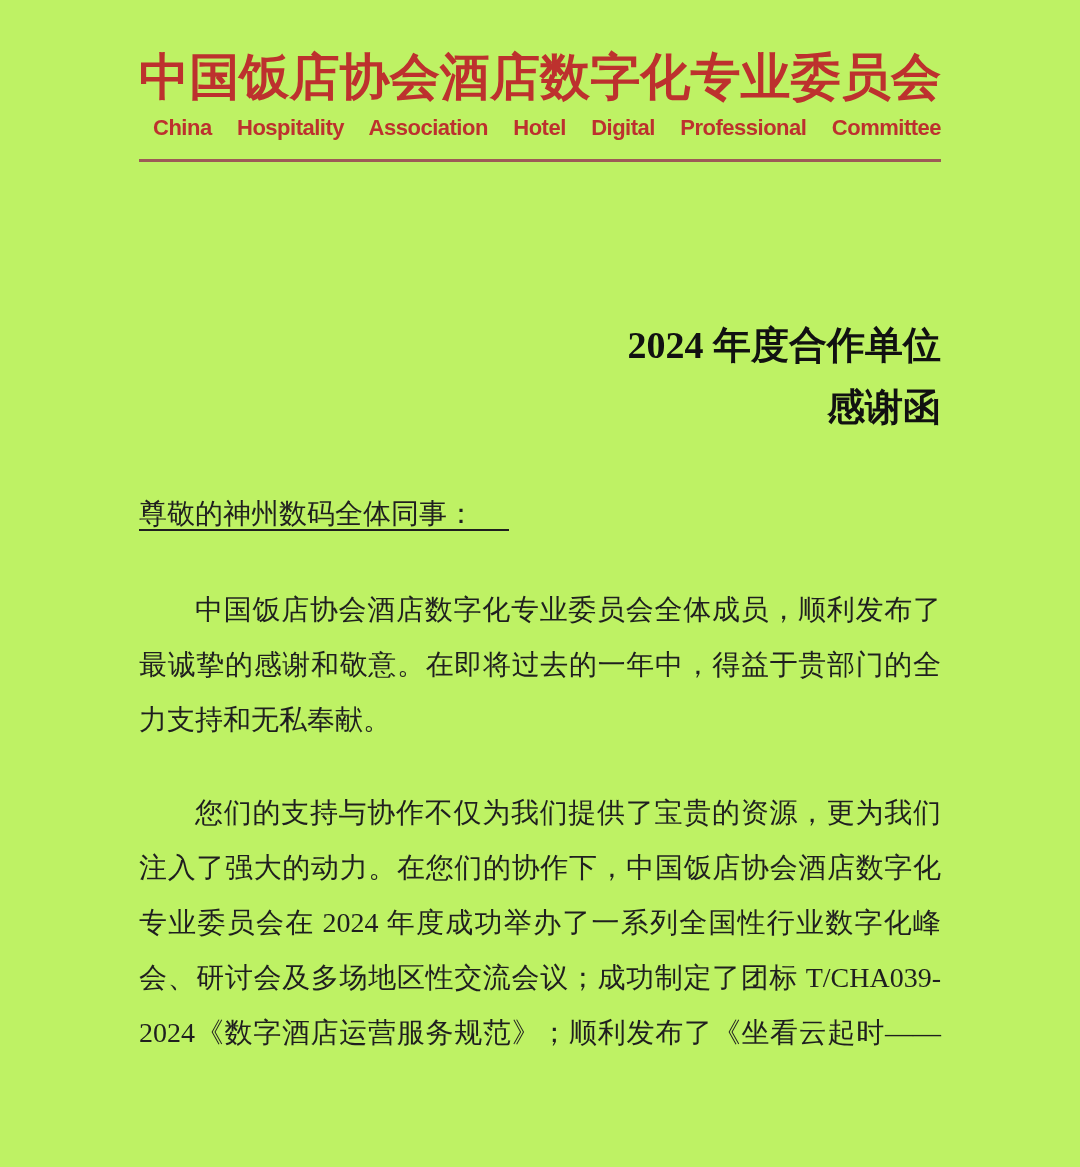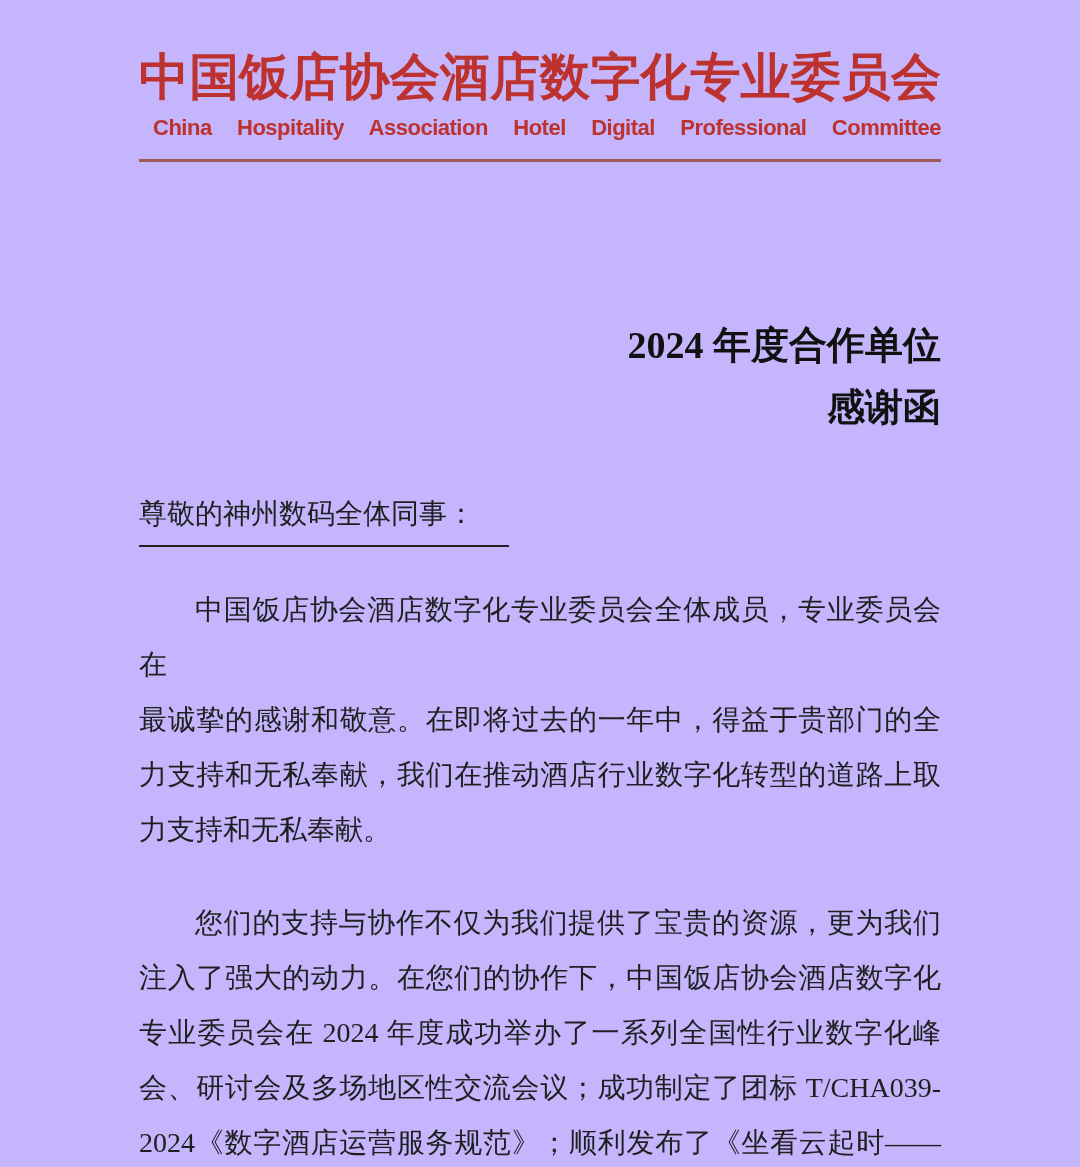--- a/index.html
+++ b/index.html
@@ -12,7 +12,7 @@
     width: 1080px;
     height: 1167px;
     margin: 0 auto;
-    background: #c4b5fd;
+    background: #bef264;
     overflow: hidden;
     color: #1f1f1f;
     font-family: "Liberation Serif", "DejaVu Serif", serif;

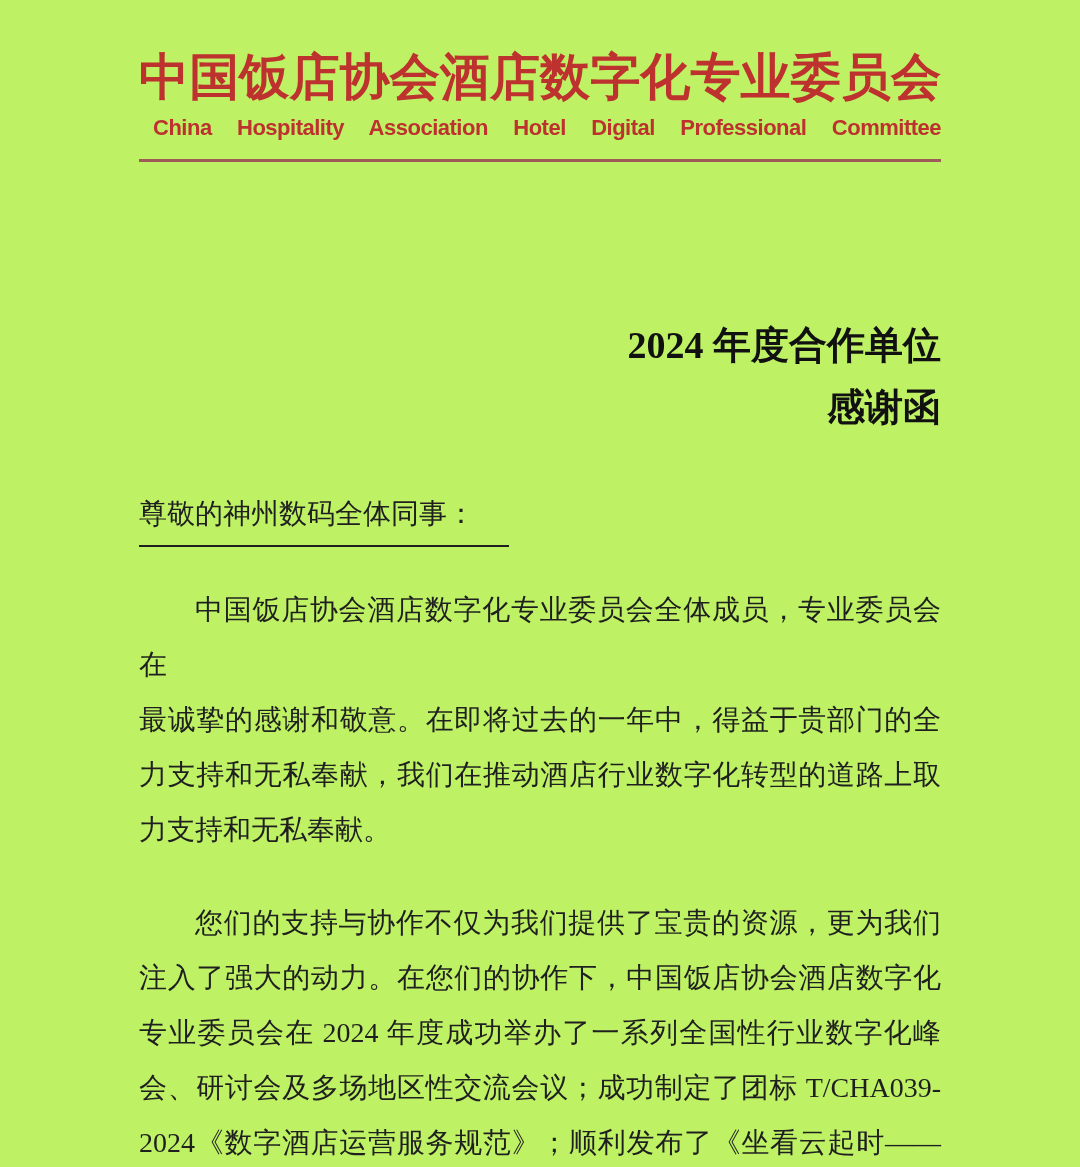--- a/index.html
+++ b/index.html
@@ -72,7 +72,7 @@
   }
   .salutation-row .underlined {
     border-bottom: 2px solid #1f1f1f;
-    padding-bottom: 16px;
+    padding-bottom: 0;
     padding-right: 34px;
   }
 

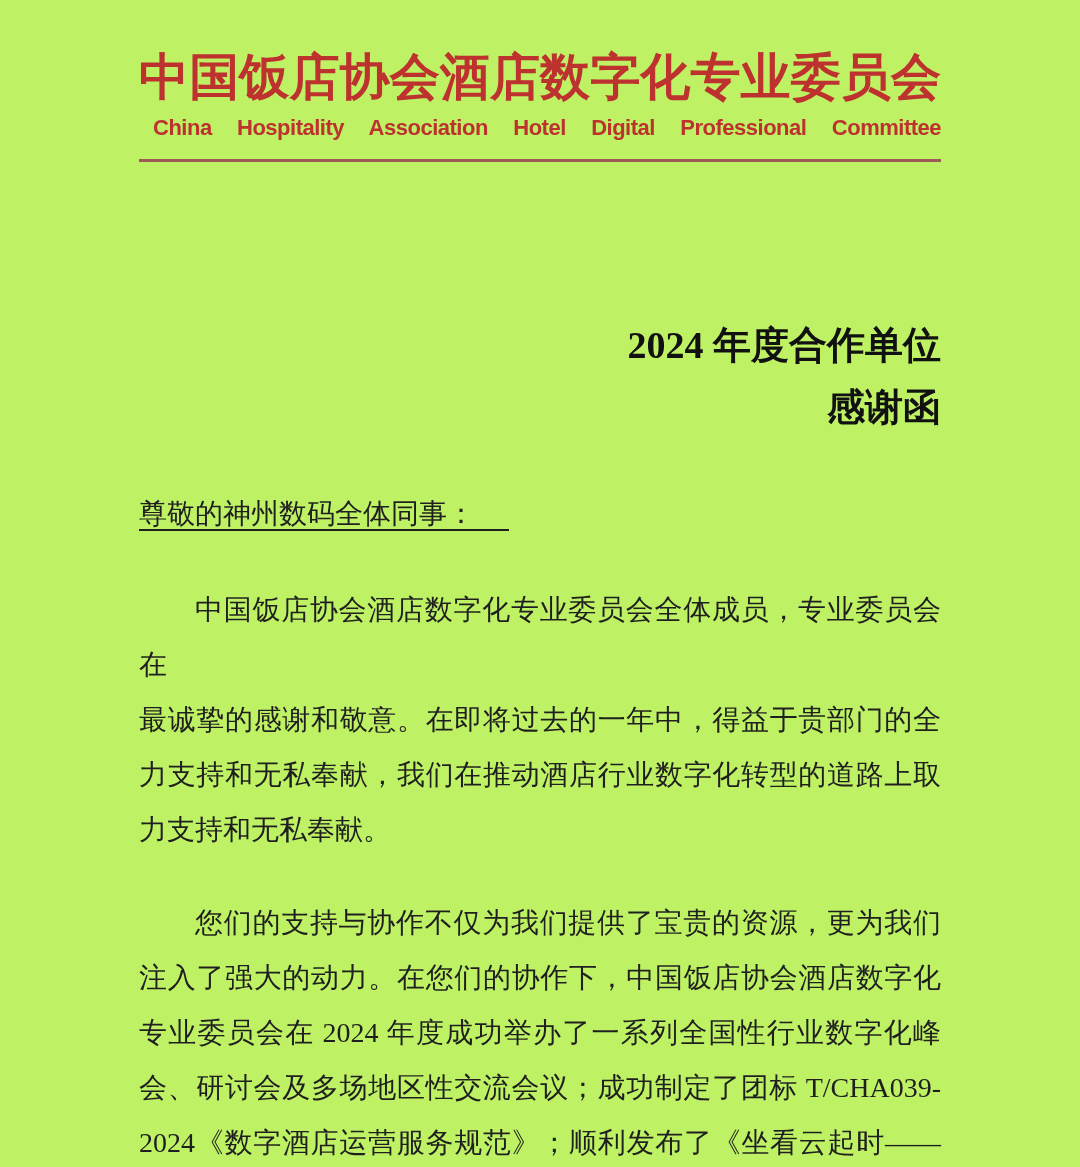--- a/index.html
+++ b/index.html
@@ -113,7 +113,7 @@
     </div>
 
     <div class="para para-1">
-      <div class="line indent full">中国饭店协会酒店数字化专业委员会全体成员，专业委员会在</div>
+      <div class="line indent full">中国饭店协会酒店数字化专业委员会全体成员，顺利发布了</div>
       <div class="line full">最诚挚的感谢和敬意。在即将过去的一年中，得益于贵部门的全</div>
       <div class="line full">力支持和无私奉献，我们在推动酒店行业数字化转型的道路上取</div>
       <div class="line">力支持和无私奉献。</div>

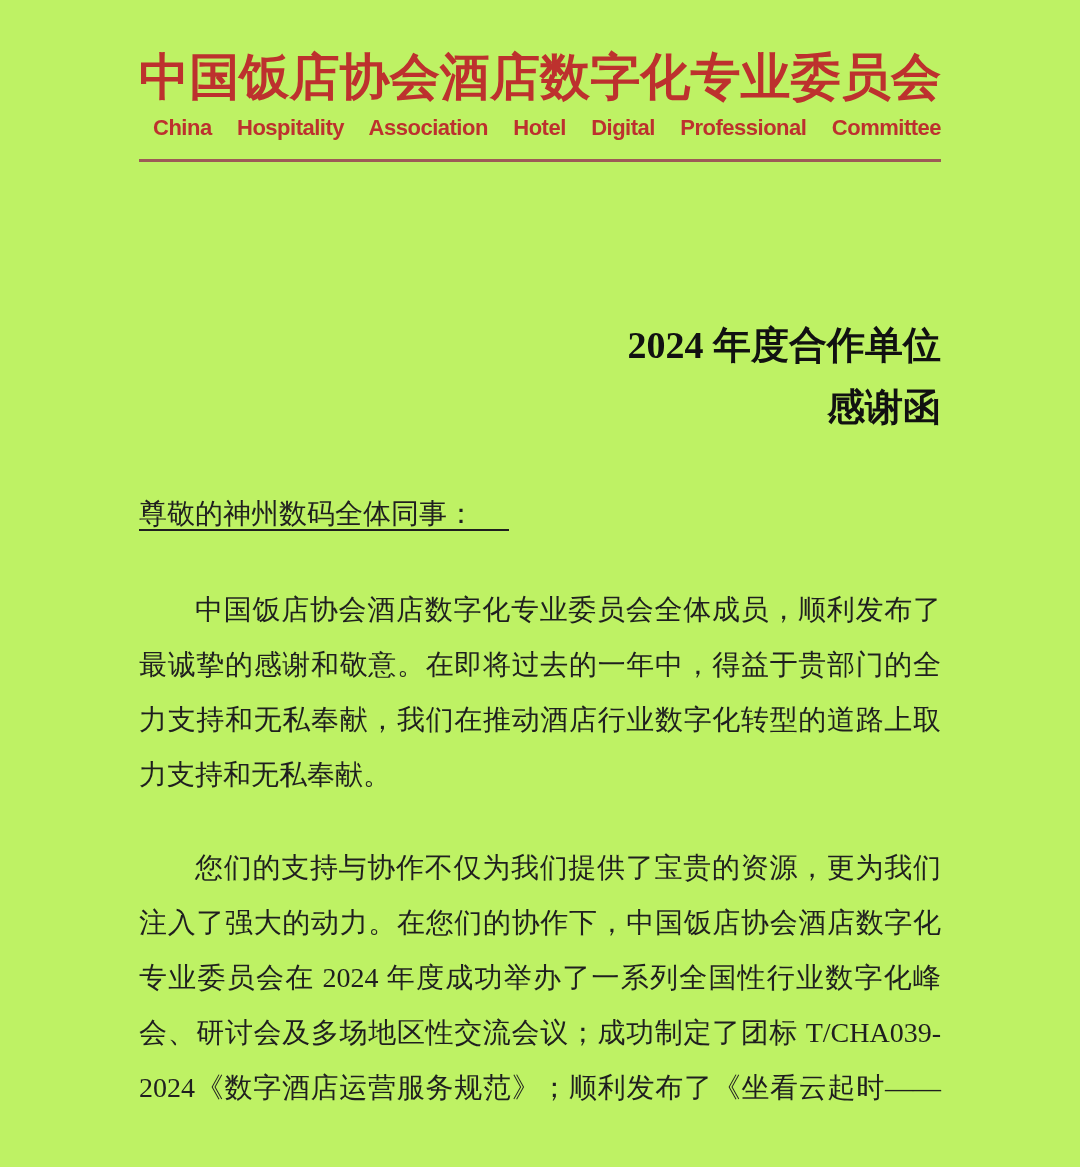--- a/index.html
+++ b/index.html
@@ -115,7 +115,6 @@
     <div class="para para-1">
       <div class="line indent full">中国饭店协会酒店数字化专业委员会全体成员，顺利发布了</div>
       <div class="line full">最诚挚的感谢和敬意。在即将过去的一年中，得益于贵部门的全</div>
-      <div class="line full">力支持和无私奉献，我们在推动酒店行业数字化转型的道路上取</div>
       <div class="line">力支持和无私奉献。</div>
     </div>
 

